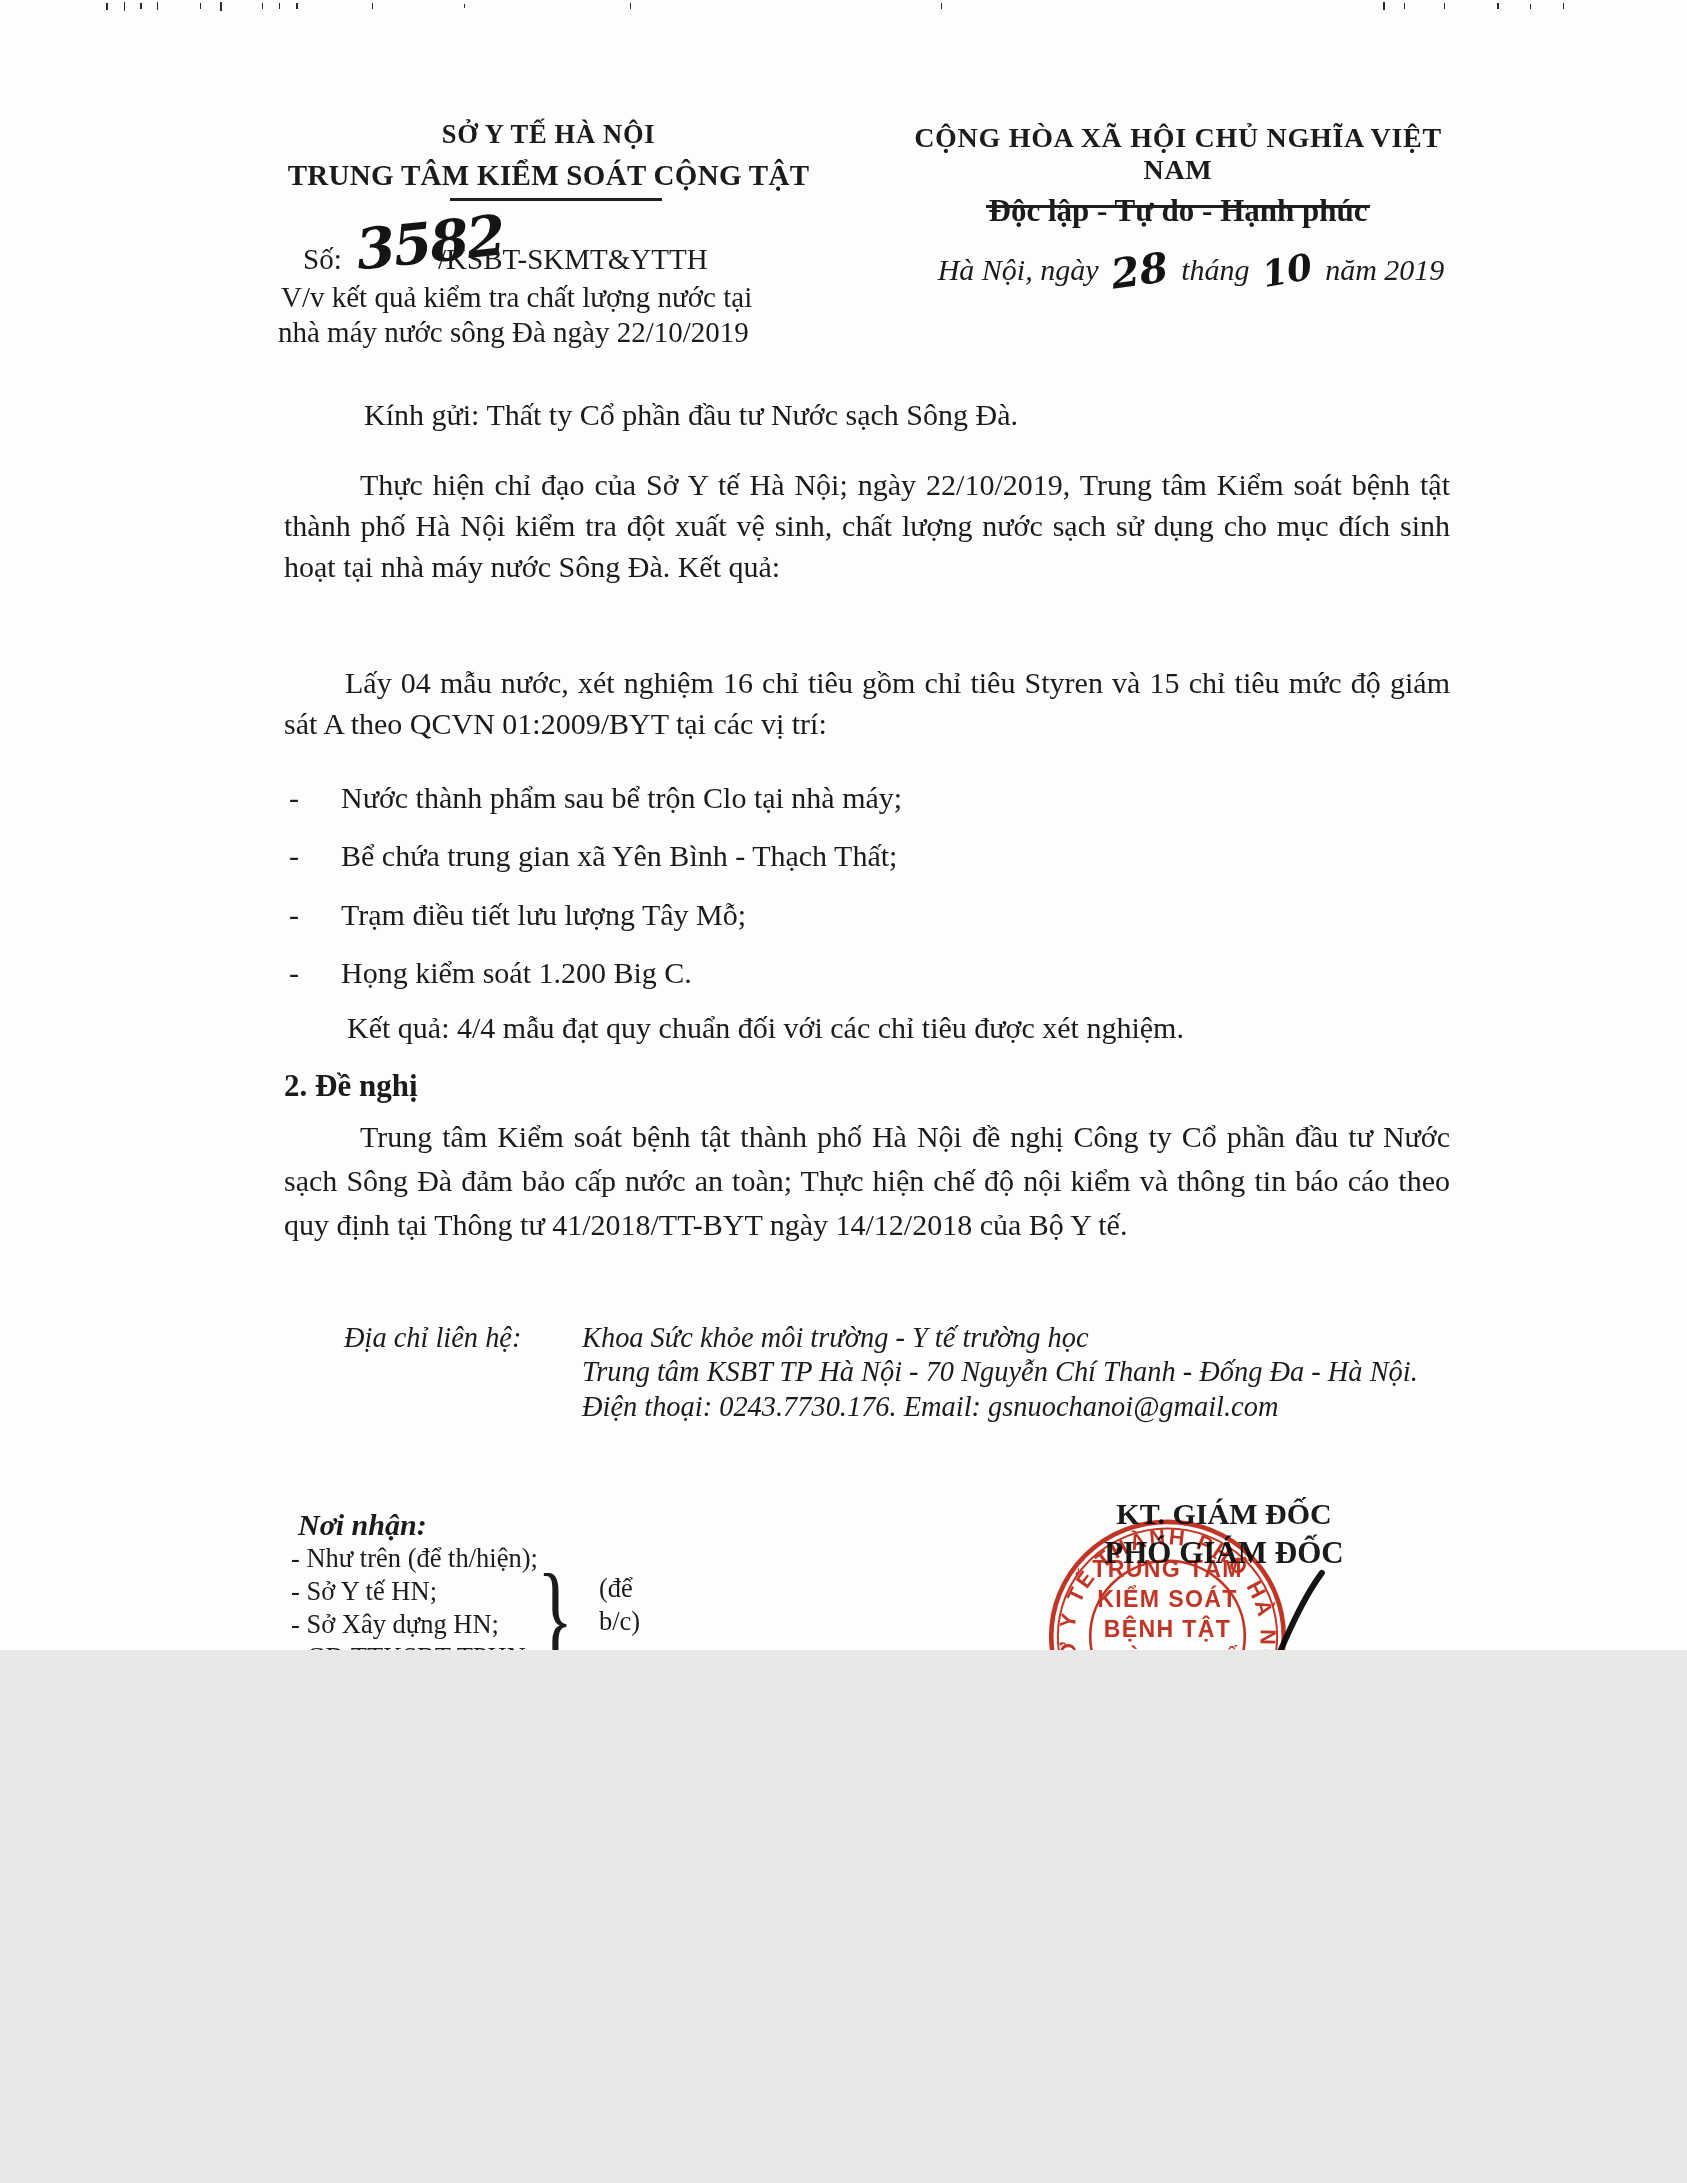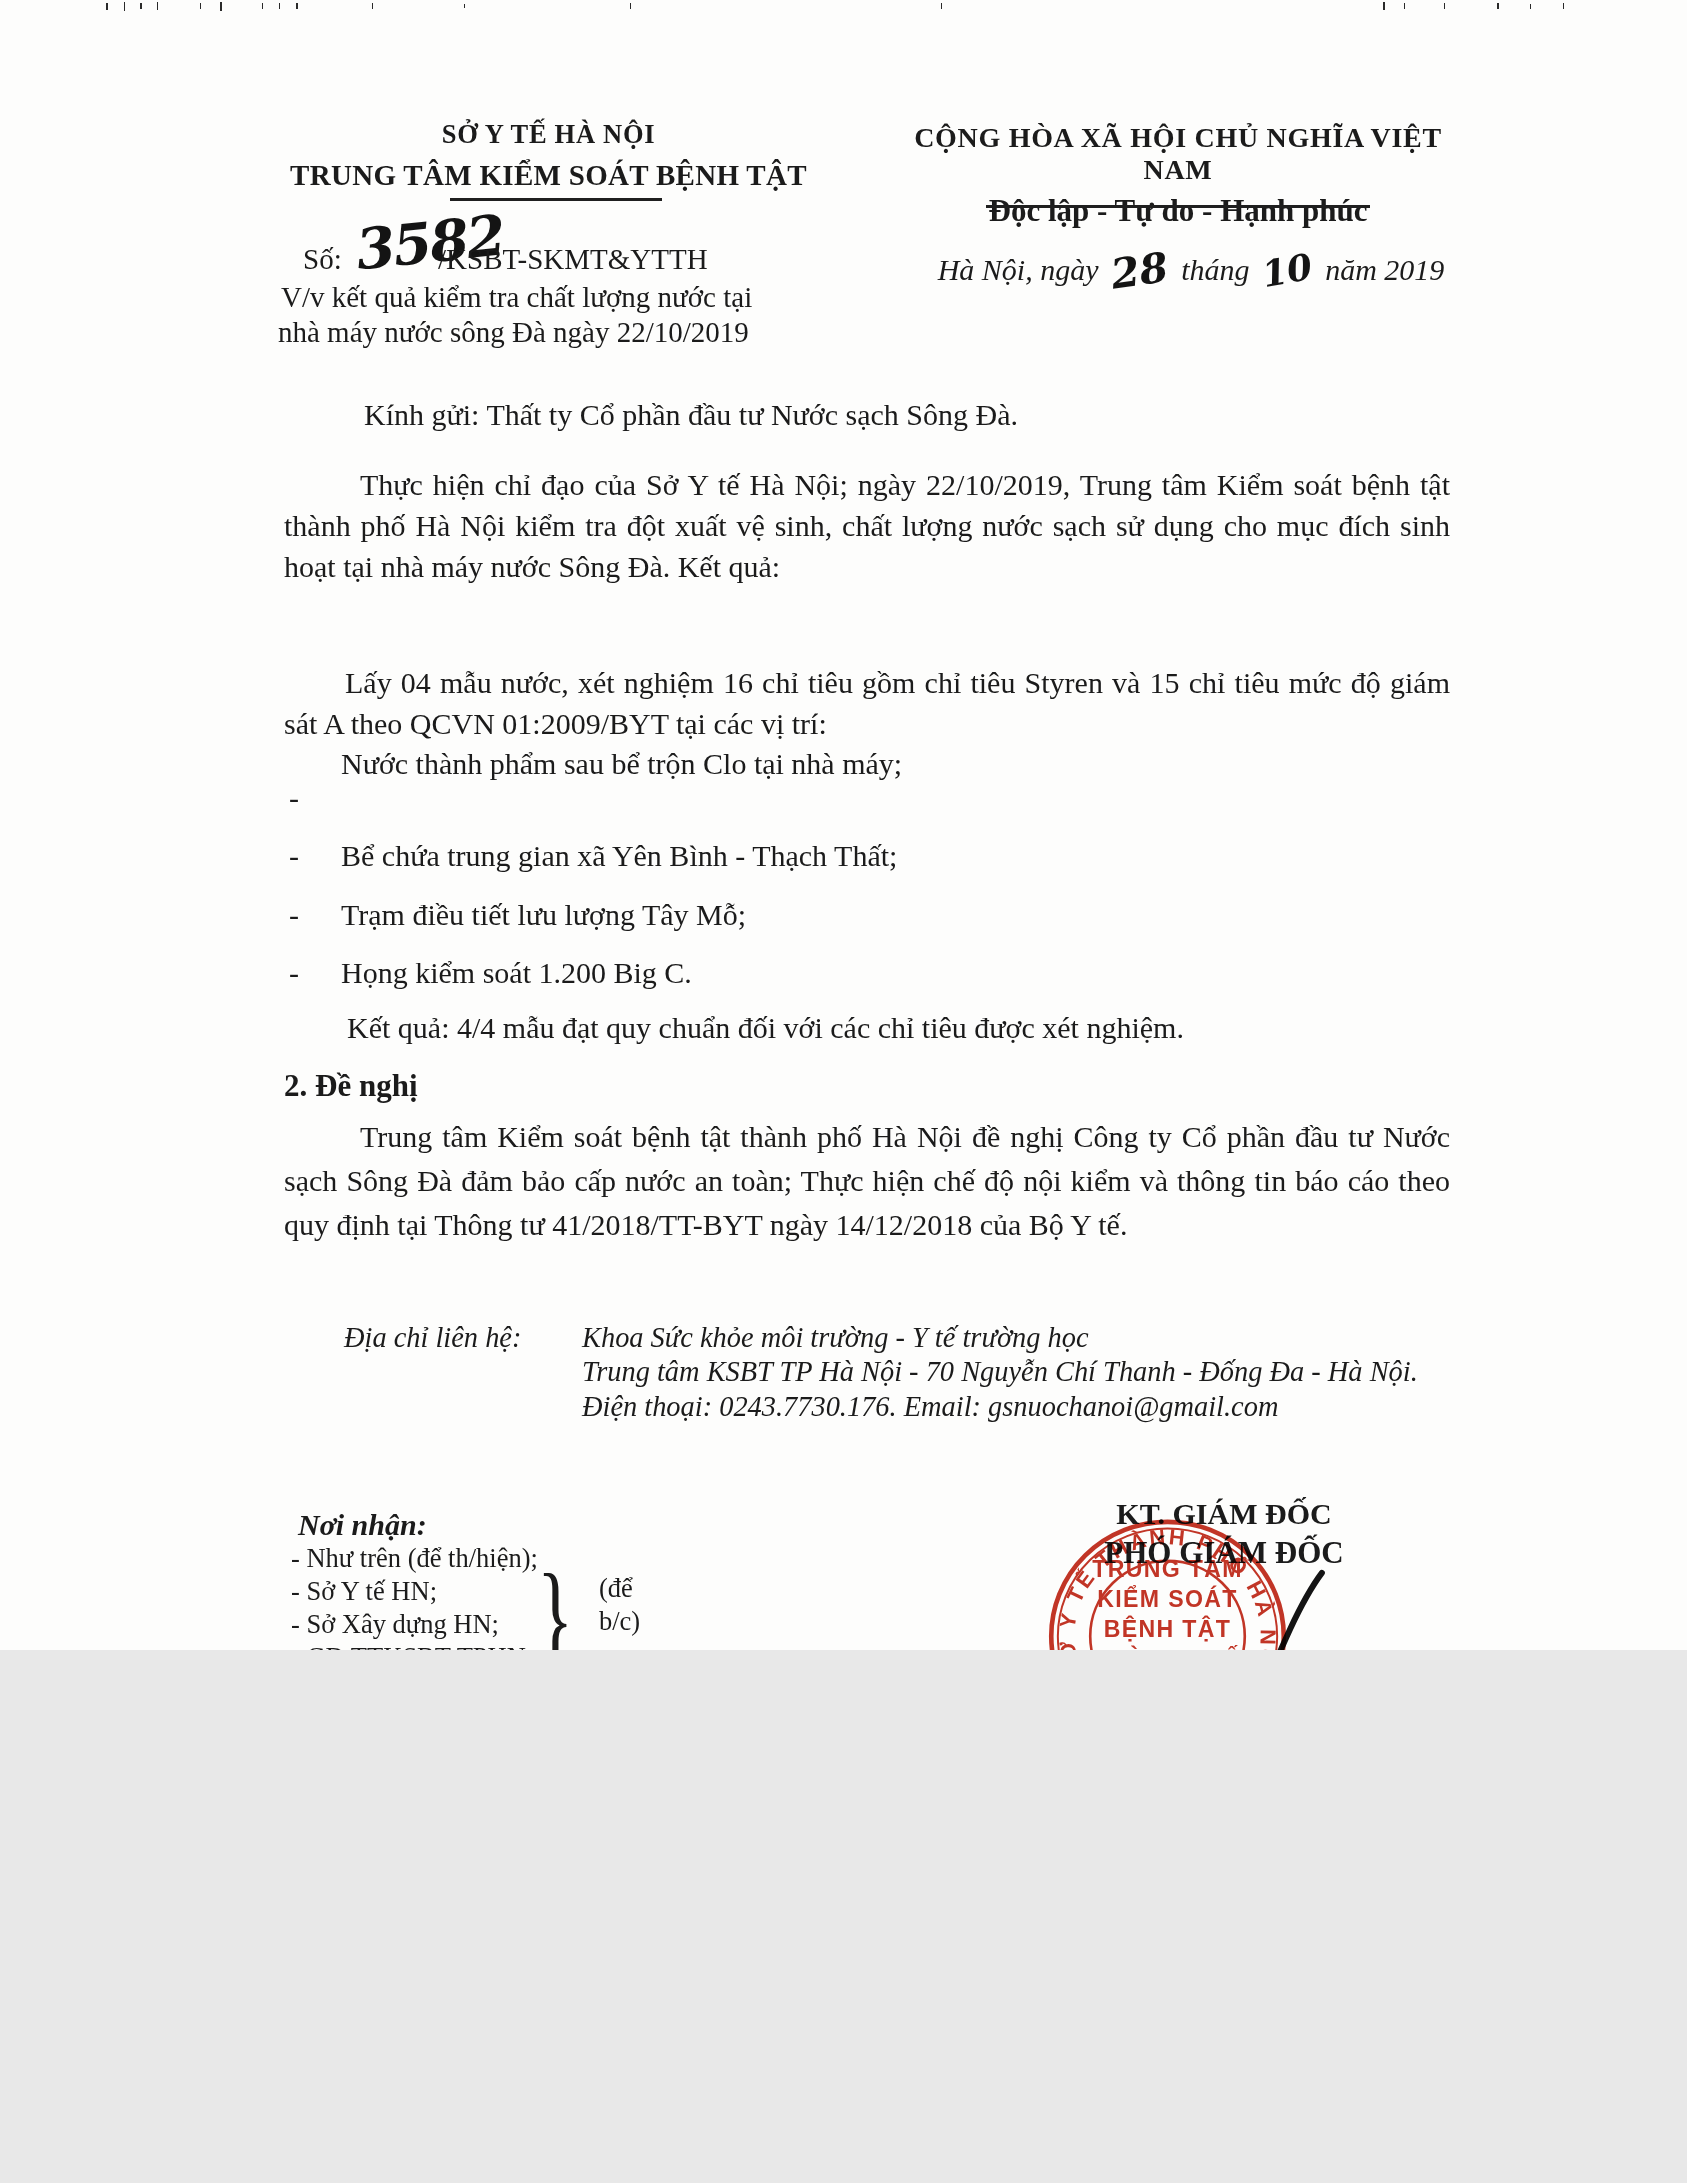--- a/index.html
+++ b/index.html
@@ -50,7 +50,7 @@
 
   <div class="abs ctr" style="left:284px;top:119px;width:529px;">
     <div class="hdr1">SỞ Y TẾ HÀ NỘI</div>
-    <div class="hdr2" style="margin-top:9.3px;">TRUNG TÂM KIỂM SOÁT BỆNH TẬT</div>
+    <div class="hdr2" style="margin-top:9.3px;">TRUNG TÂM KIỂM SOÁT CỘNG TẬT</div>
   </div>
   <div class="abs rule" style="left:450px;top:198px;width:212px;"></div>
 

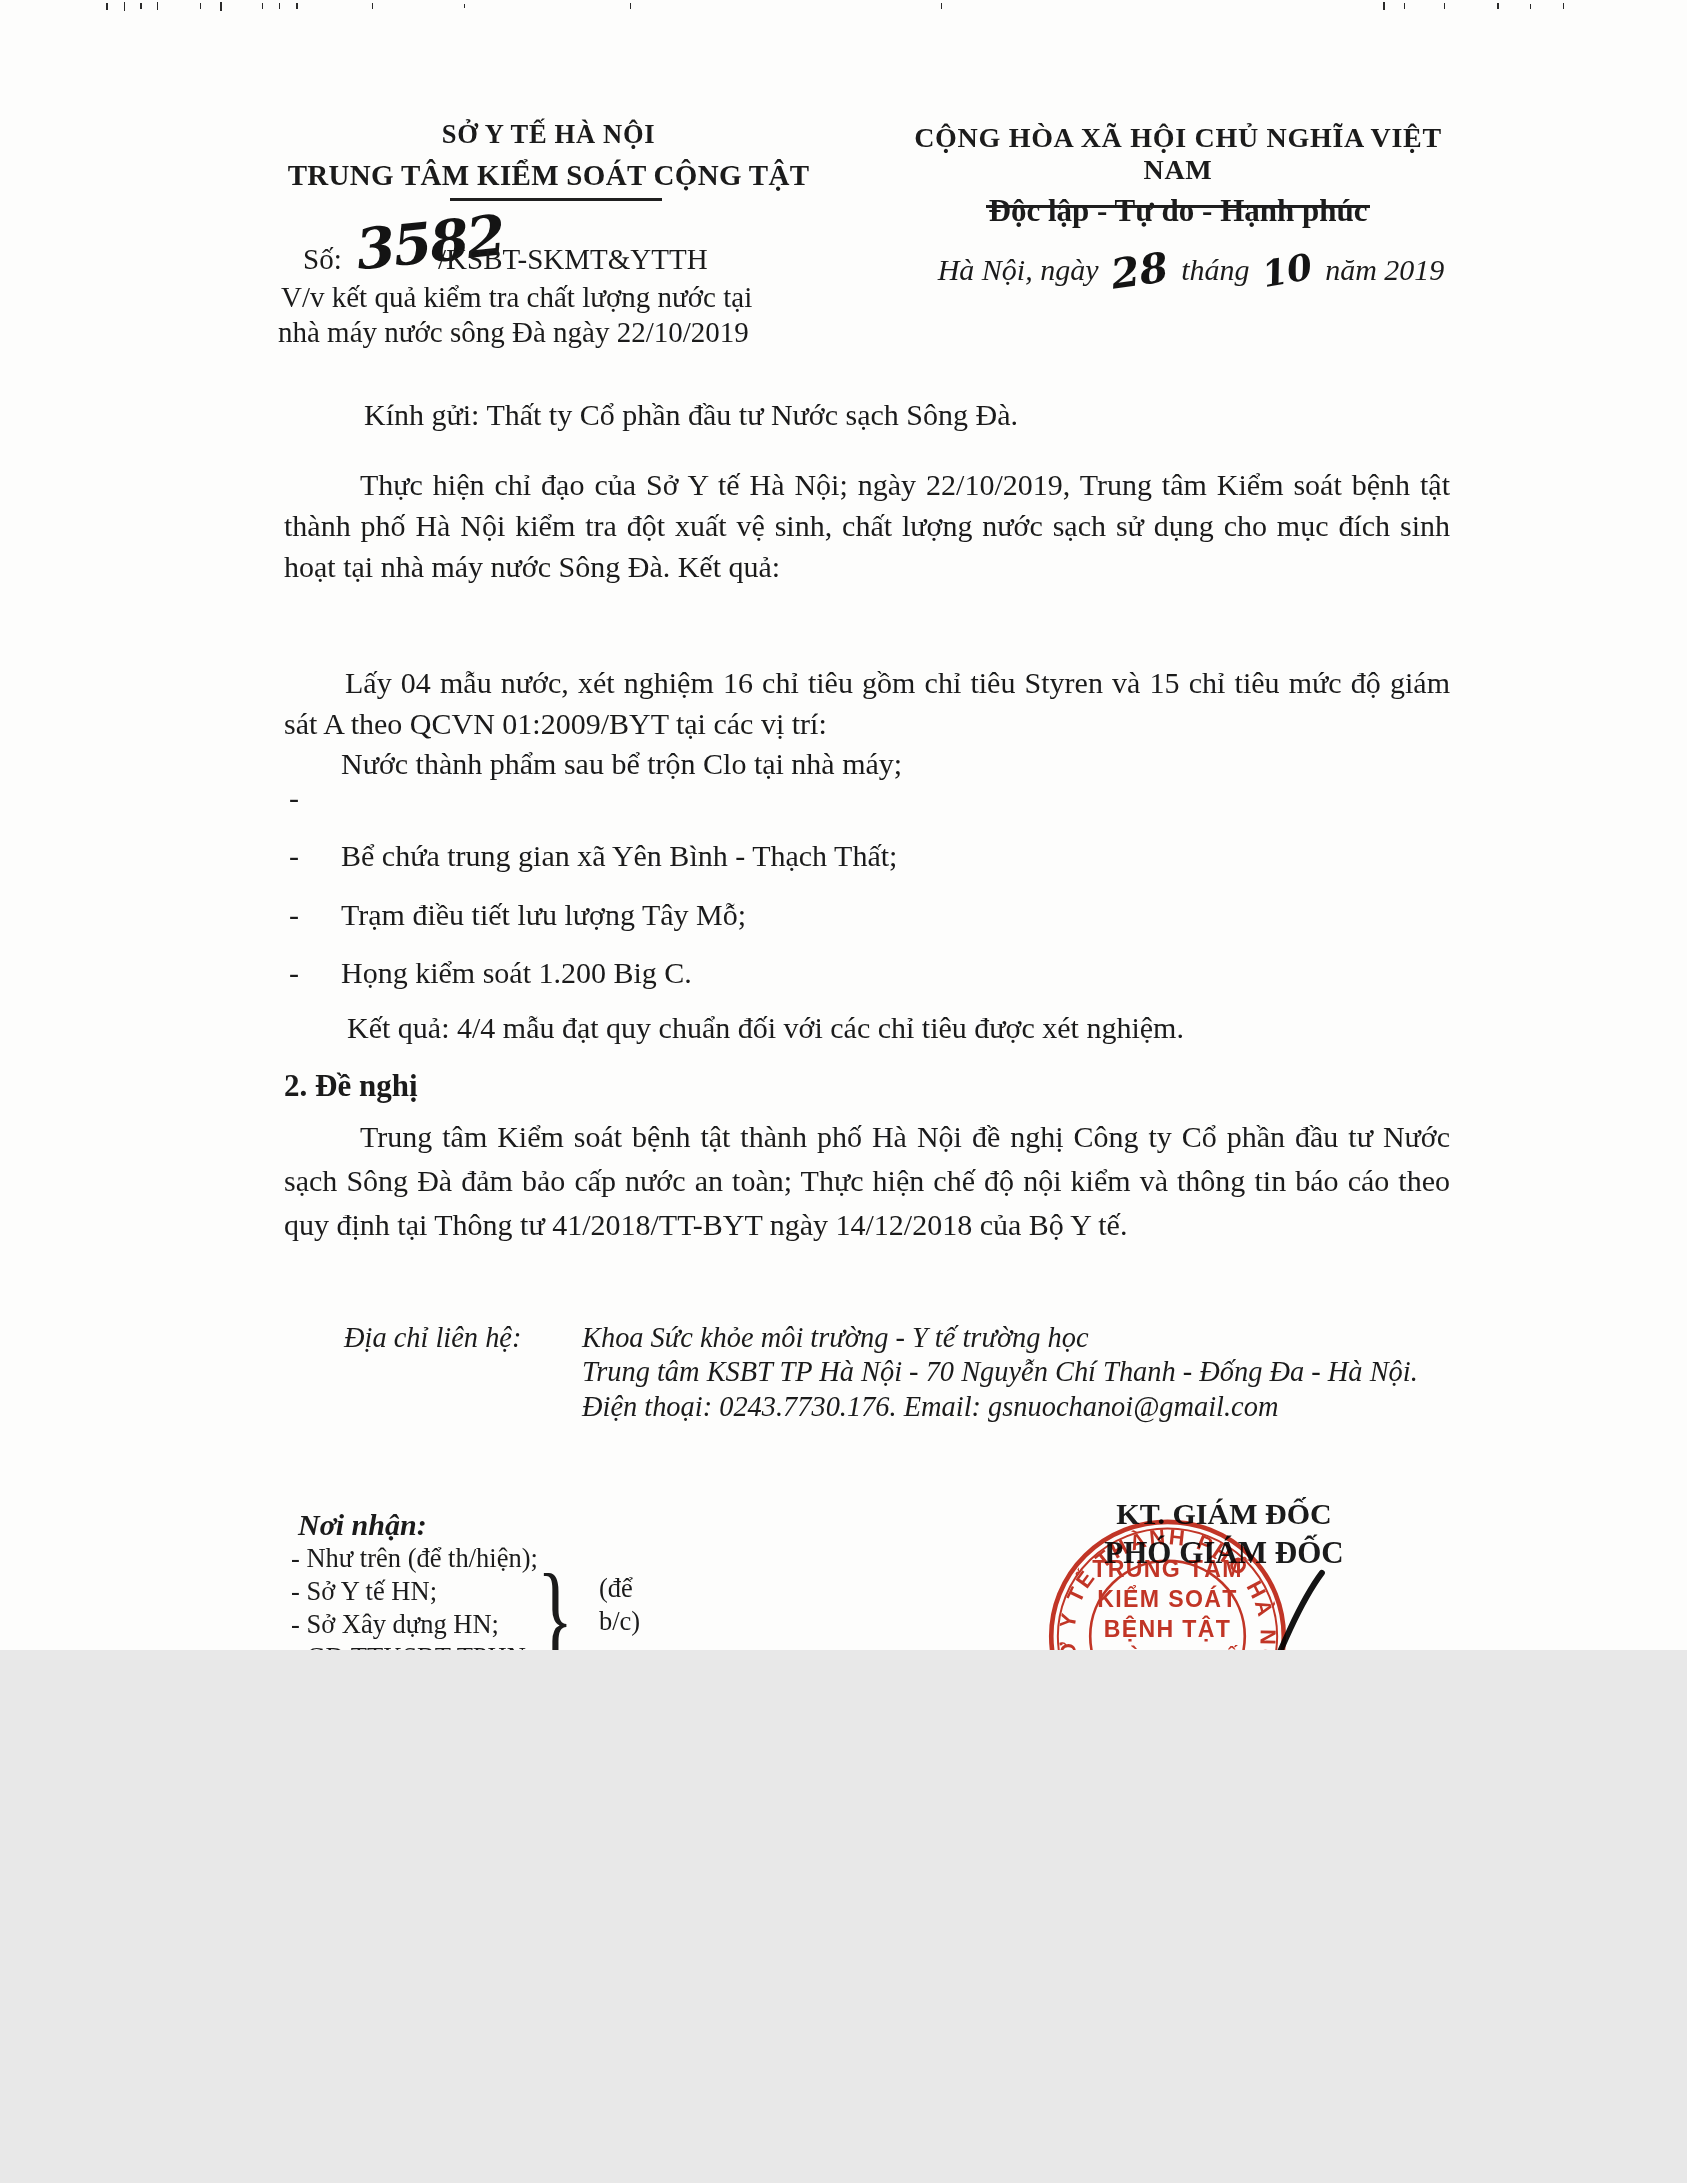--- a/index.html
+++ b/index.html
@@ -84,7 +84,7 @@
 
   <div>
     <div class="abs body46" style="left:289px;top:777px;">-</div>
-    <div class="abs body46" style="left:341px;top:743px;white-space:nowrap;text-align:center;">Nước thành phẩm sau bể trộn Clo tại nhà máy;</div>
+    <div class="abs body46" style="left:341px;top:777px;white-space:nowrap;text-align:center;">Nước thành phẩm sau bể trộn Clo tại nhà máy;</div>
     <div class="abs body46" style="left:289px;top:835px;">-</div>
     <div class="abs body46" style="left:341px;top:835px;white-space:nowrap;">Bể chứa trung gian xã Yên Bình - Thạch Thất;</div>
     <div class="abs body46" style="left:289px;top:894px;">-</div>

